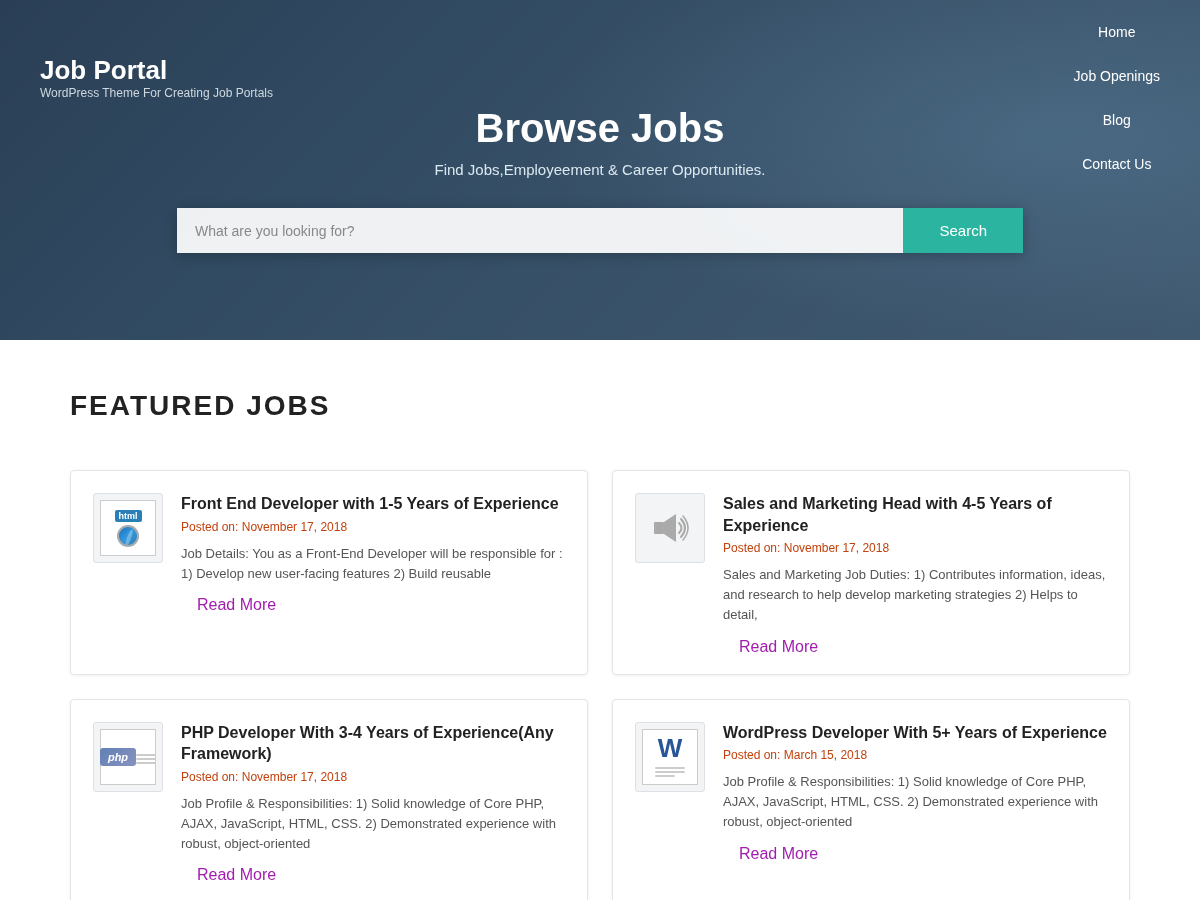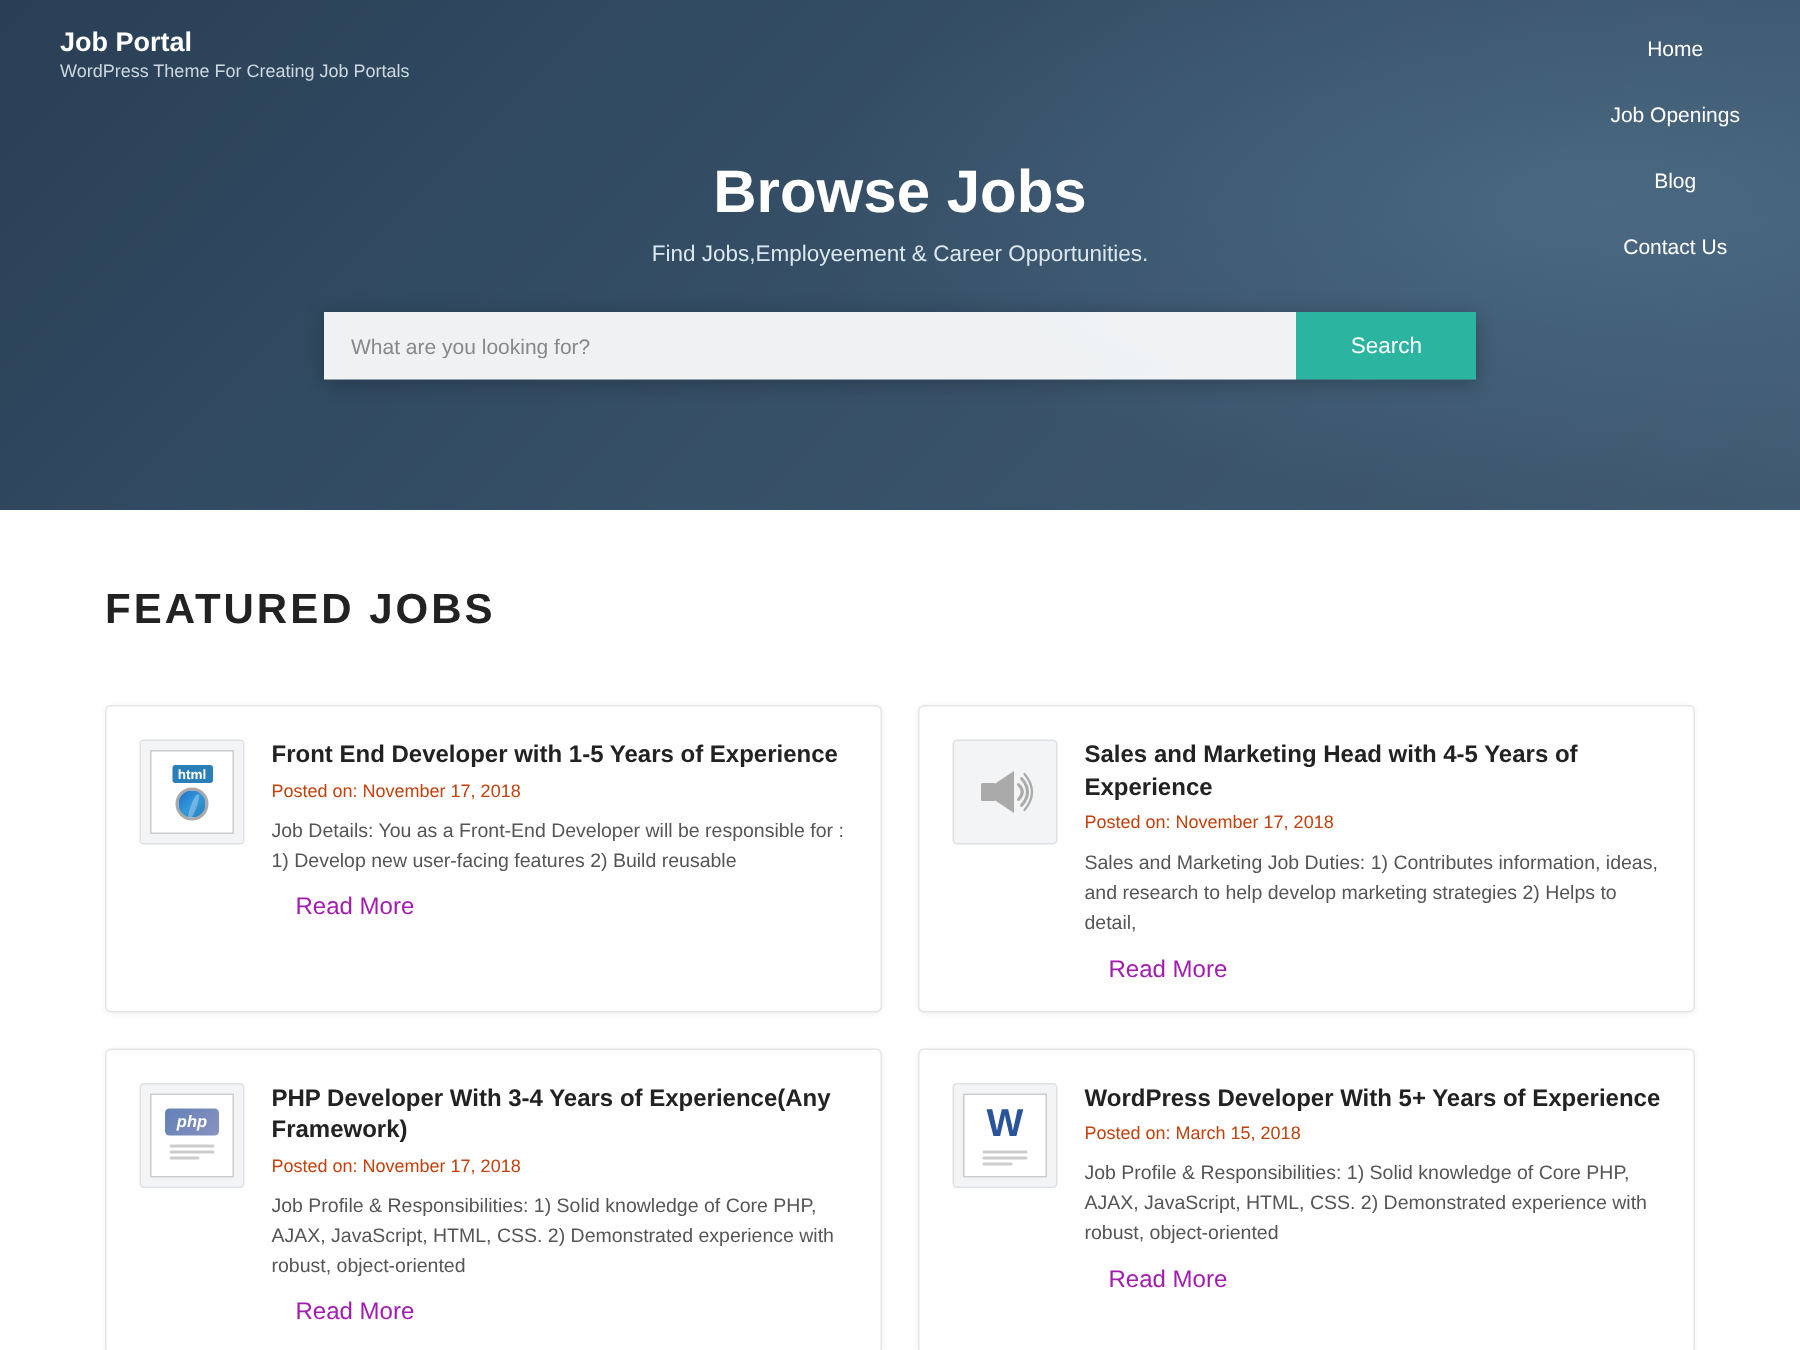--- a/index.html
+++ b/index.html
@@ -48,9 +48,10 @@
     }
     .nav-brand-title {
       color: #fff;
-      font-size: 18px;
+      font-size: 26px;
       font-weight: bold;
       line-height: 1.2;
+      margin-top: 37px;
     }
     .nav-brand-subtitle {
       color: #cdd8e0;

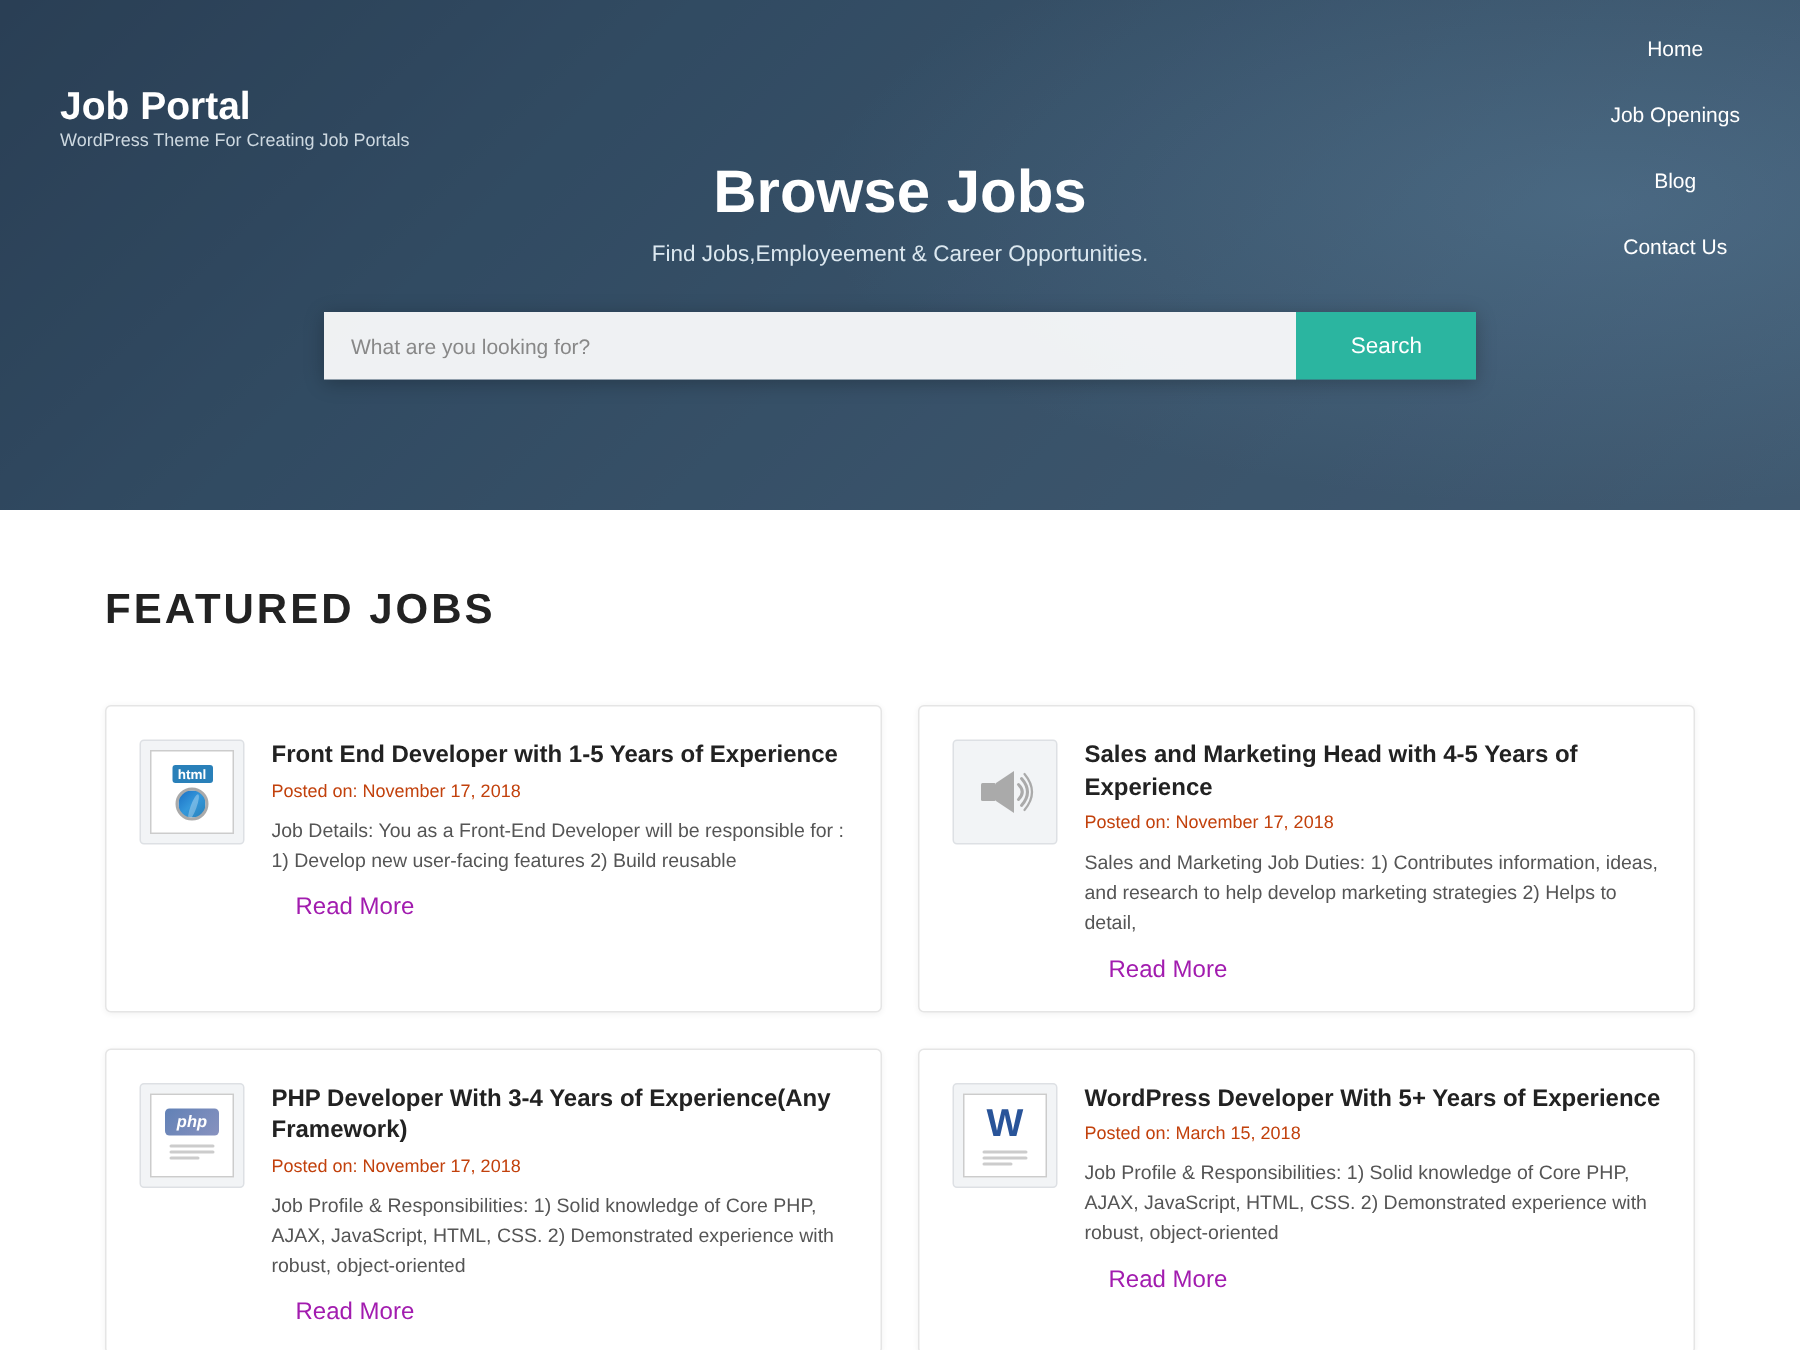--- a/index.html
+++ b/index.html
@@ -92,7 +92,7 @@
     }
     .search-bar {
       display: flex;
-      width: 768px;
+      width: 846px;
       margin: 1px auto;
       box-shadow: 0 2px 12px rgba(0,0,0,0.25);
       justify-content: space-between;

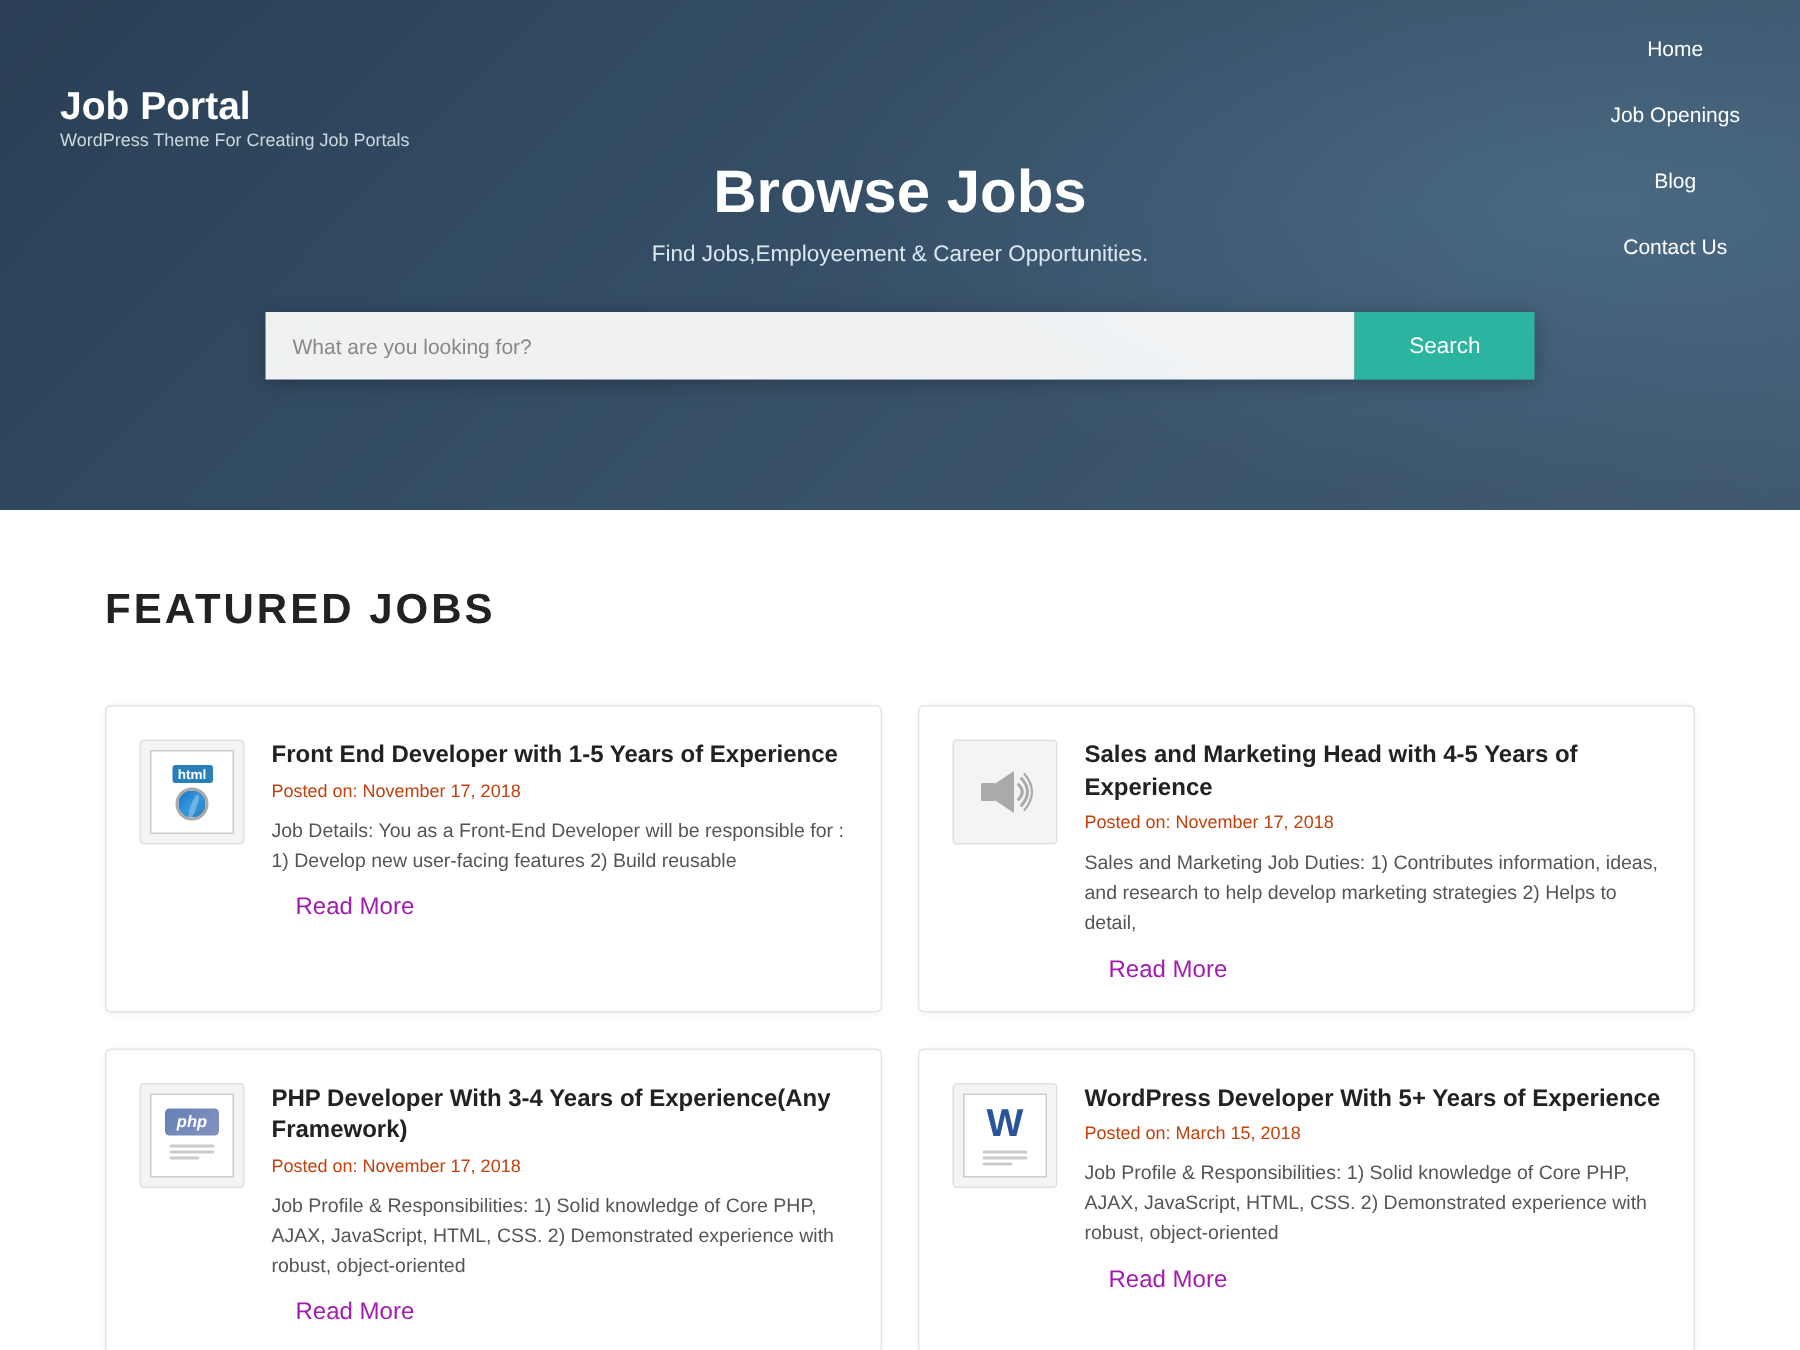--- a/index.html
+++ b/index.html
@@ -225,7 +225,7 @@
       display: flex;
       align-items: center;
       justify-content: center;
-      flex-direction: column;
+      flex-direction: row;
     }
     .icon-php .php-label {
       background: linear-gradient(135deg, #6181b6, #8892bf);

